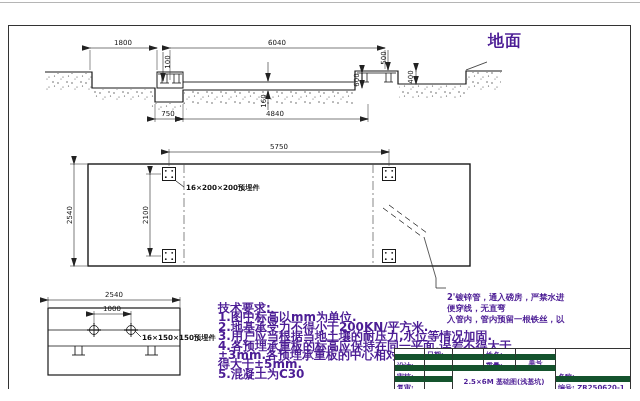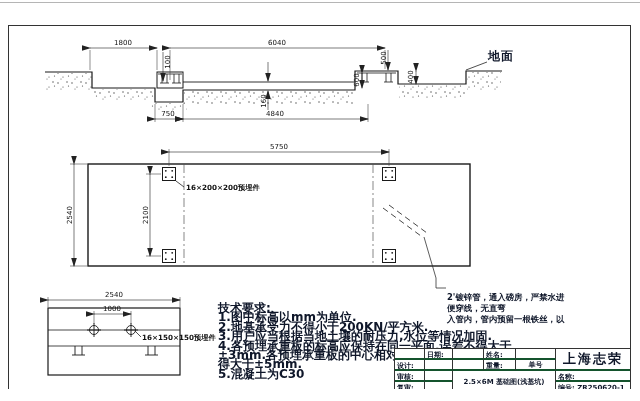--- a/index.html
+++ b/index.html
@@ -4,7 +4,7 @@
 <style>
   html,body{margin:0;padding:0;background:#fff;}
   #sheet{position:relative;width:640px;height:389px;background:#fff;overflow:hidden;
-         font-family:"DejaVu Sans","Liberation Sans",sans-serif;color:#0f172a;}
+         font-family:"DejaVu Sans","Liberation Sans",sans-serif;color:#4c1d95;}
   .abs{position:absolute;}
   svg text{font-family:"DejaVu Sans","Liberation Sans",sans-serif;fill:#111;}
   .dim{font-size:7px;}

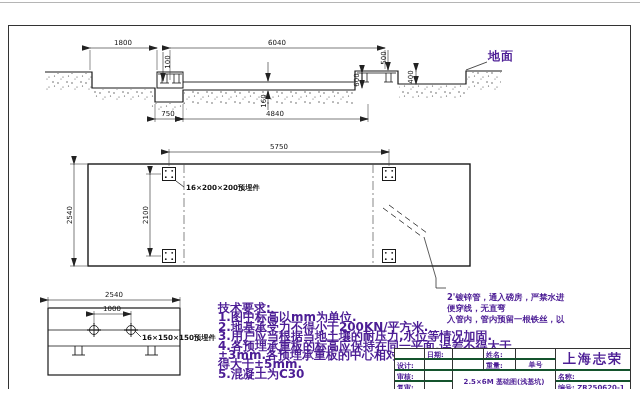--- a/index.html
+++ b/index.html
@@ -9,7 +9,7 @@
   svg text{font-family:"DejaVu Sans","Liberation Sans",sans-serif;fill:#111;}
   .dim{font-size:7px;}
   .lbl{font-size:7.2px;font-weight:bold;}
-  #ground-label{left:488px;top:48px;font-size:12px;font-weight:bold;letter-spacing:1px;}
+  #ground-label{left:488px;top:31px;font-size:16px;font-weight:bold;letter-spacing:1px;}
   #tech-notes{left:218px;top:304px;width:178px;font-size:12px;font-weight:bold;line-height:9.4px;white-space:nowrap;}
   #pipe-note{left:447px;top:292px;width:132px;font-size:8.4px;font-weight:bold;line-height:10.8px;white-space:nowrap;}
   

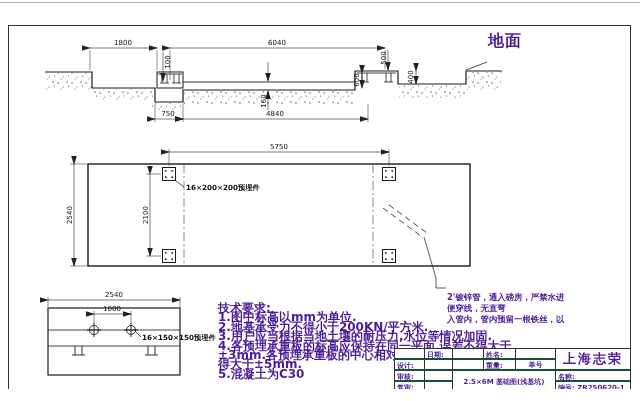--- a/index.html
+++ b/index.html
@@ -14,7 +14,7 @@
   #pipe-note{left:447px;top:292px;width:132px;font-size:8.4px;font-weight:bold;line-height:10.8px;white-space:nowrap;}
   
   #title-block{left:394px;top:348px;width:237px;height:45px;border:1px solid #333;box-sizing:border-box;background:#fff;}
-  .tb-cell{position:absolute;box-sizing:border-box;border-right:1px solid #333;border-bottom:2px solid #14532d;
+  .tb-cell{position:absolute;box-sizing:border-box;border-right:1px solid #333;border-bottom:6px solid #14532d;
            font-size:7px;font-weight:bold;padding:1px 0 0 2px;overflow:hidden;white-space:nowrap;}
   .tb-center{display:flex;align-items:center;justify-content:center;padding:0;}
   #tb-company{font-size:13px;letter-spacing:2px;}

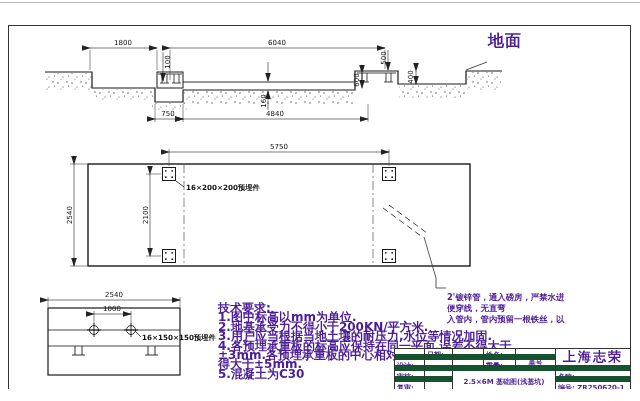--- a/index.html
+++ b/index.html
@@ -197,7 +197,6 @@
     <div class="tb-cell" style="left:58px;top:0;width:31px;height:11px;"></div>
     <div class="tb-cell" style="left:89px;top:0;width:32px;height:11px;">姓名:</div>
     <div class="tb-cell" style="left:121px;top:0;width:40px;height:11px;"></div>
-    <div class="tb-cell tb-center" id="tb-company" style="left:161px;top:0;width:74px;height:22px;border-right:none;">上海志荣</div>
 
     <div class="tb-cell" style="left:0;top:11px;width:30px;height:11px;">设计:</div>
     <div class="tb-cell" style="left:30px;top:11px;width:28px;height:11px;"></div>

